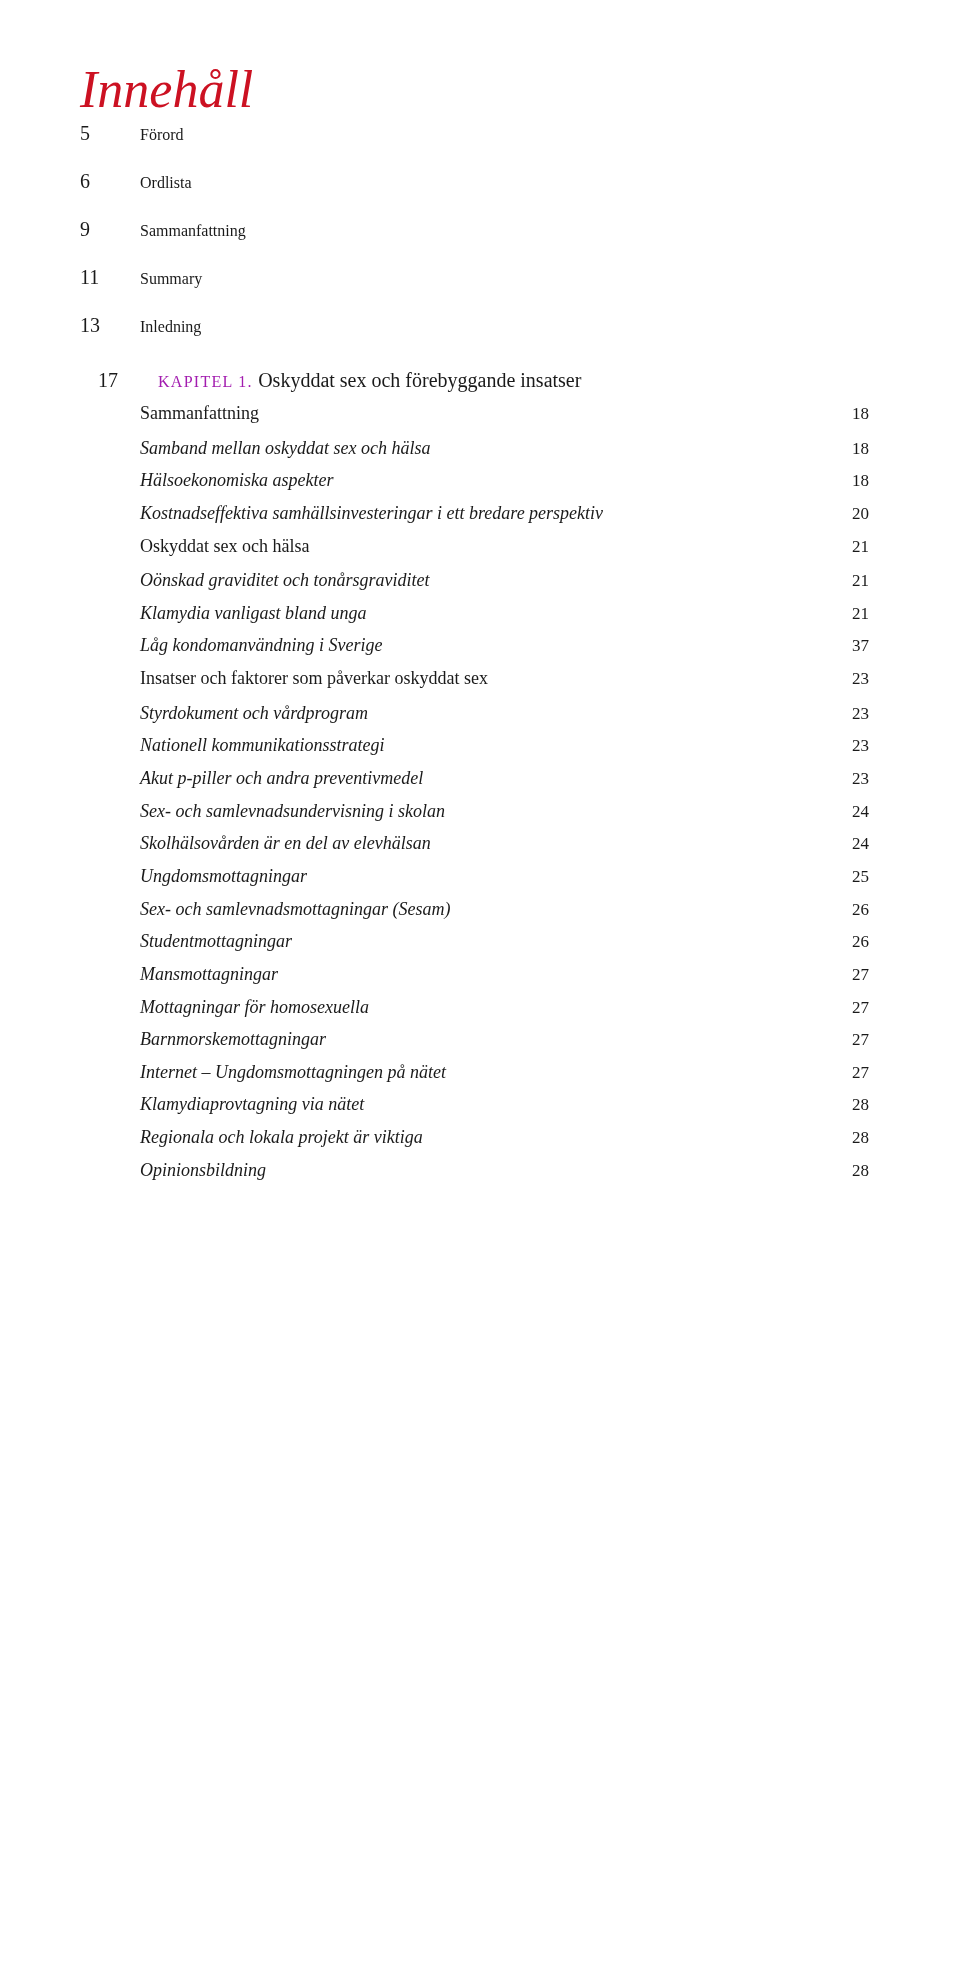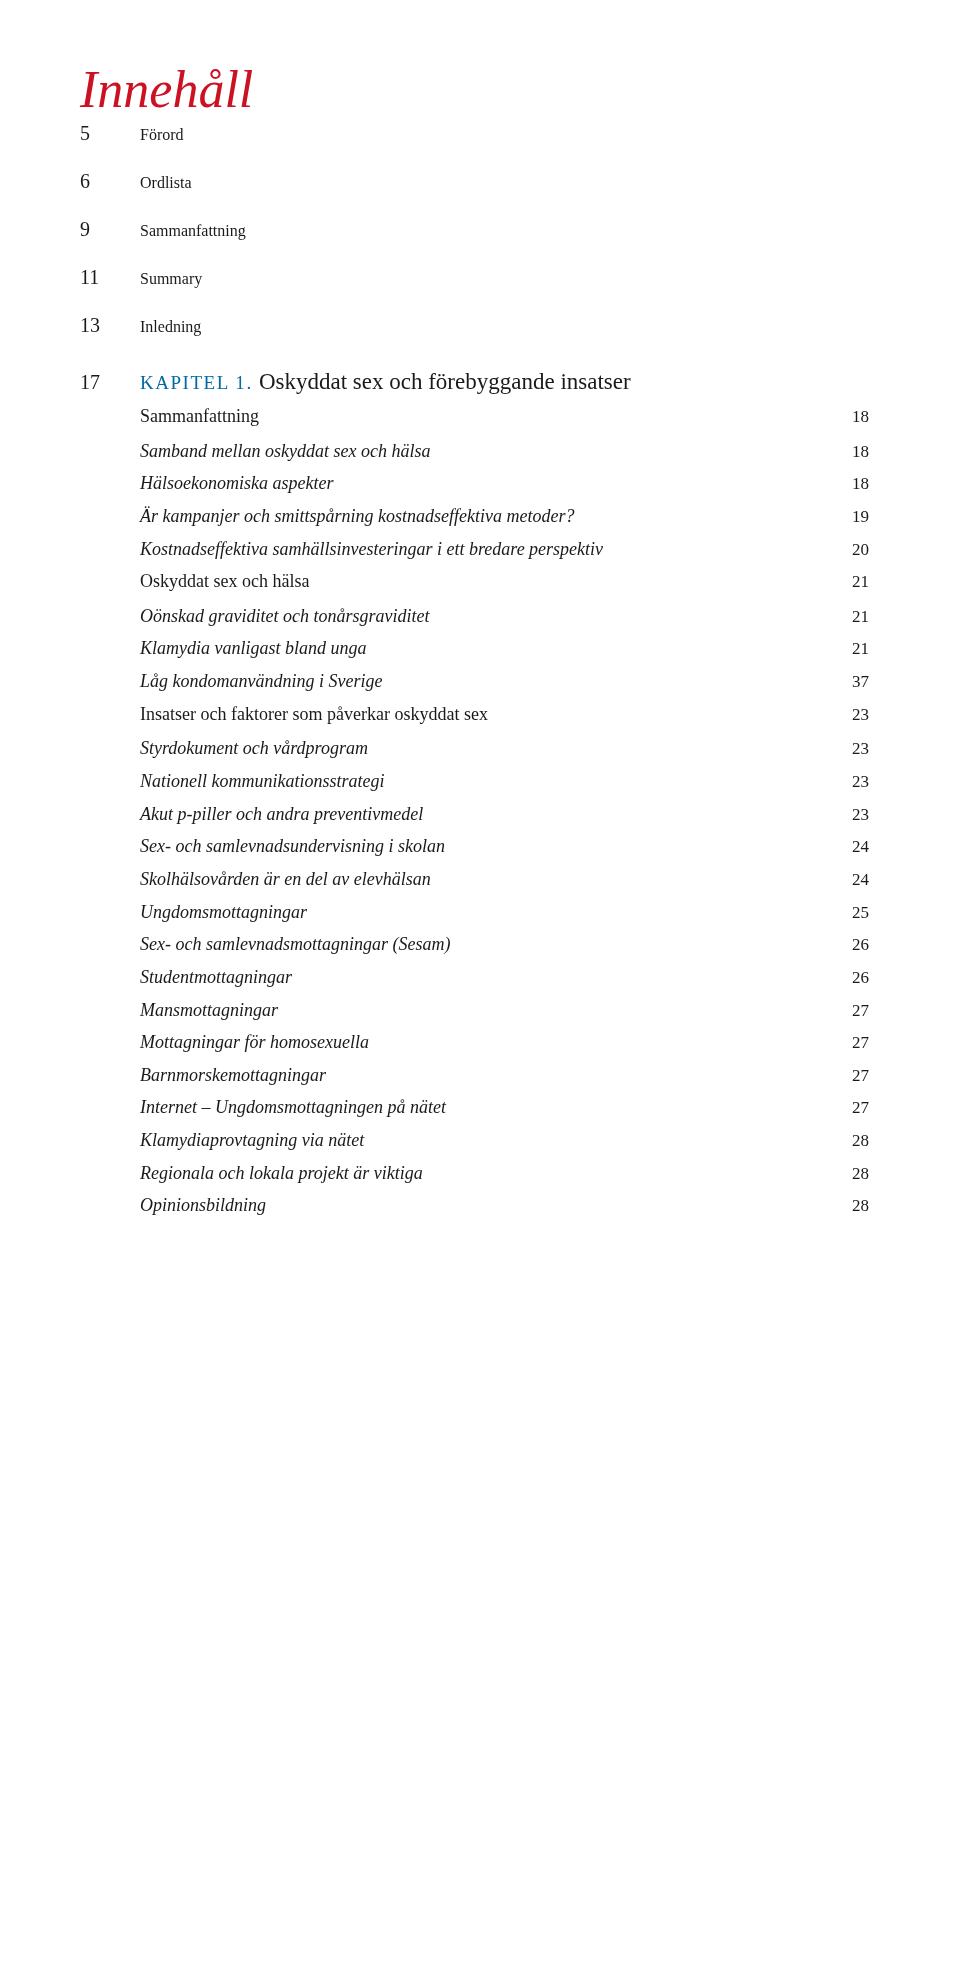--- a/index.html
+++ b/index.html
@@ -70,6 +70,7 @@
       min-width: 60px;
       font-size: 20px;
       flex-shrink: 0;
+      margin-left: 18px;
     }
 
     .chapter-header .ch-title-text {

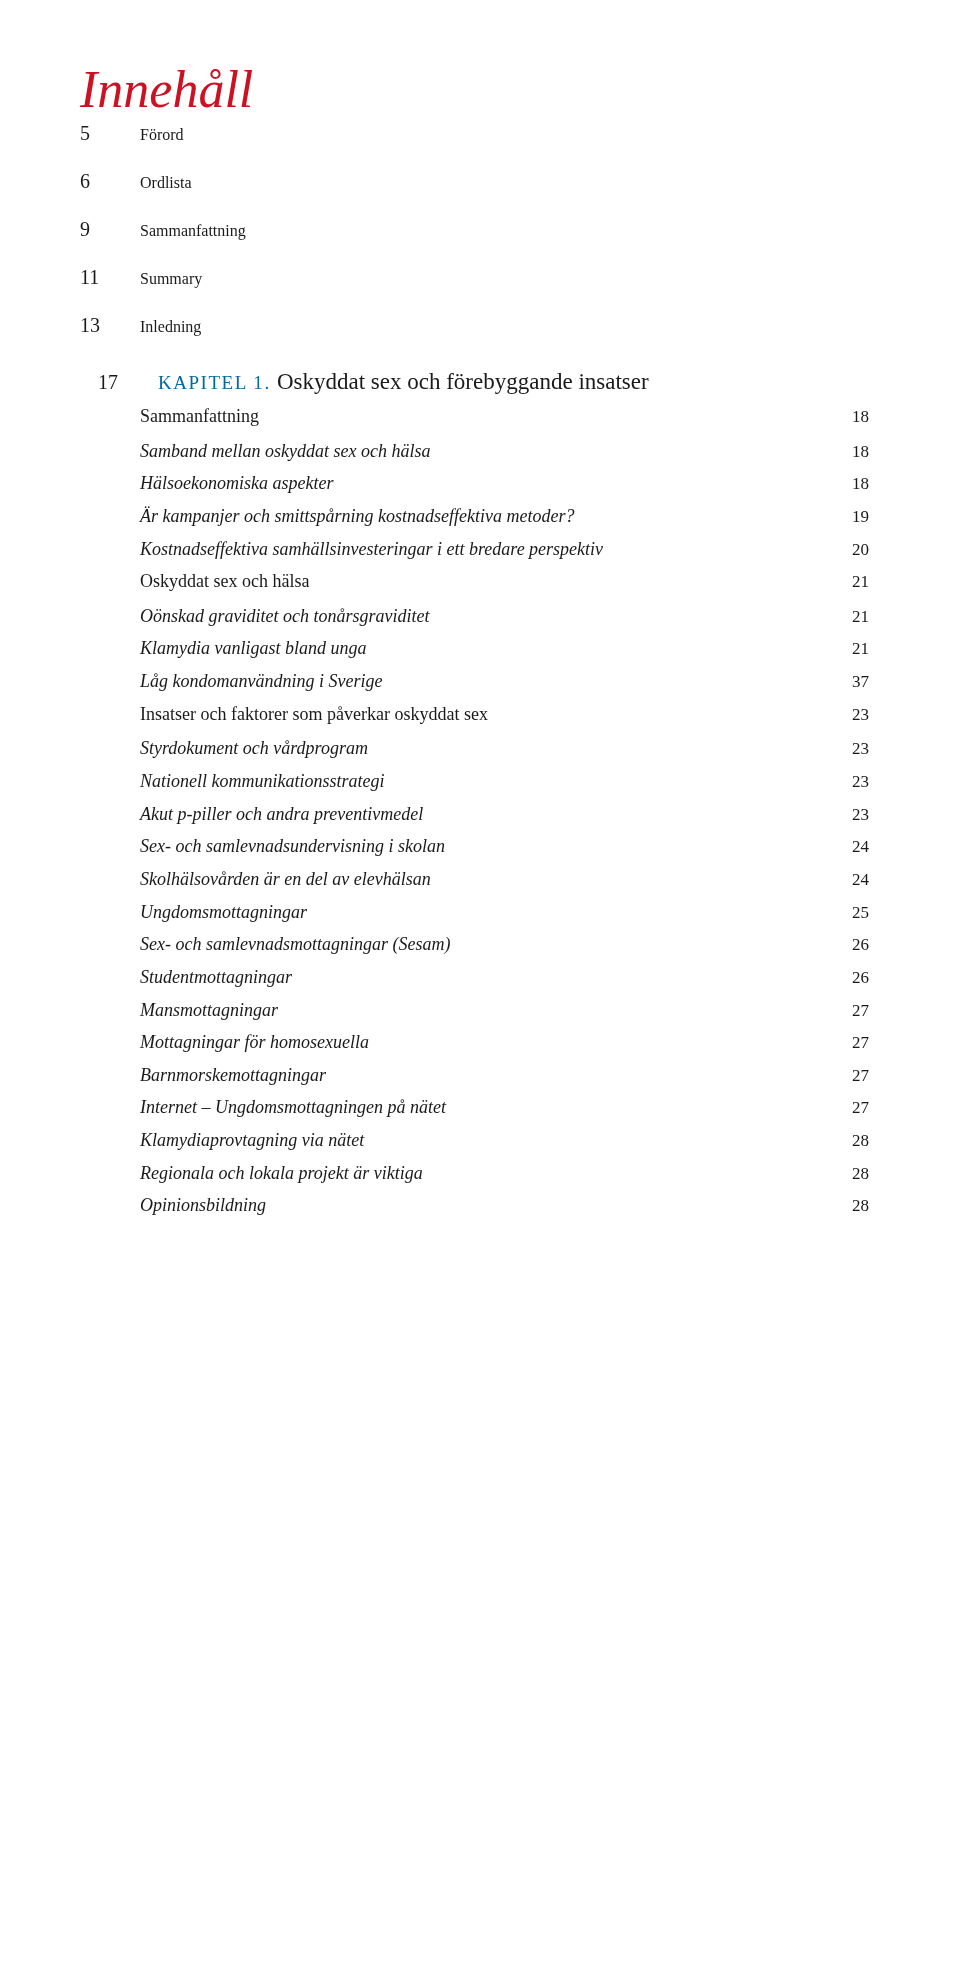--- a/index.html
+++ b/index.html
@@ -50,10 +50,10 @@
     }
 
     .chapter-label-small {
-      font-size: 19px;
+      font-size: 16px;
       letter-spacing: 0.08em;
       text-transform: uppercase;
-      color: #0369a1;
+      color: #a21caf;
     }
 
     .chapter-block {

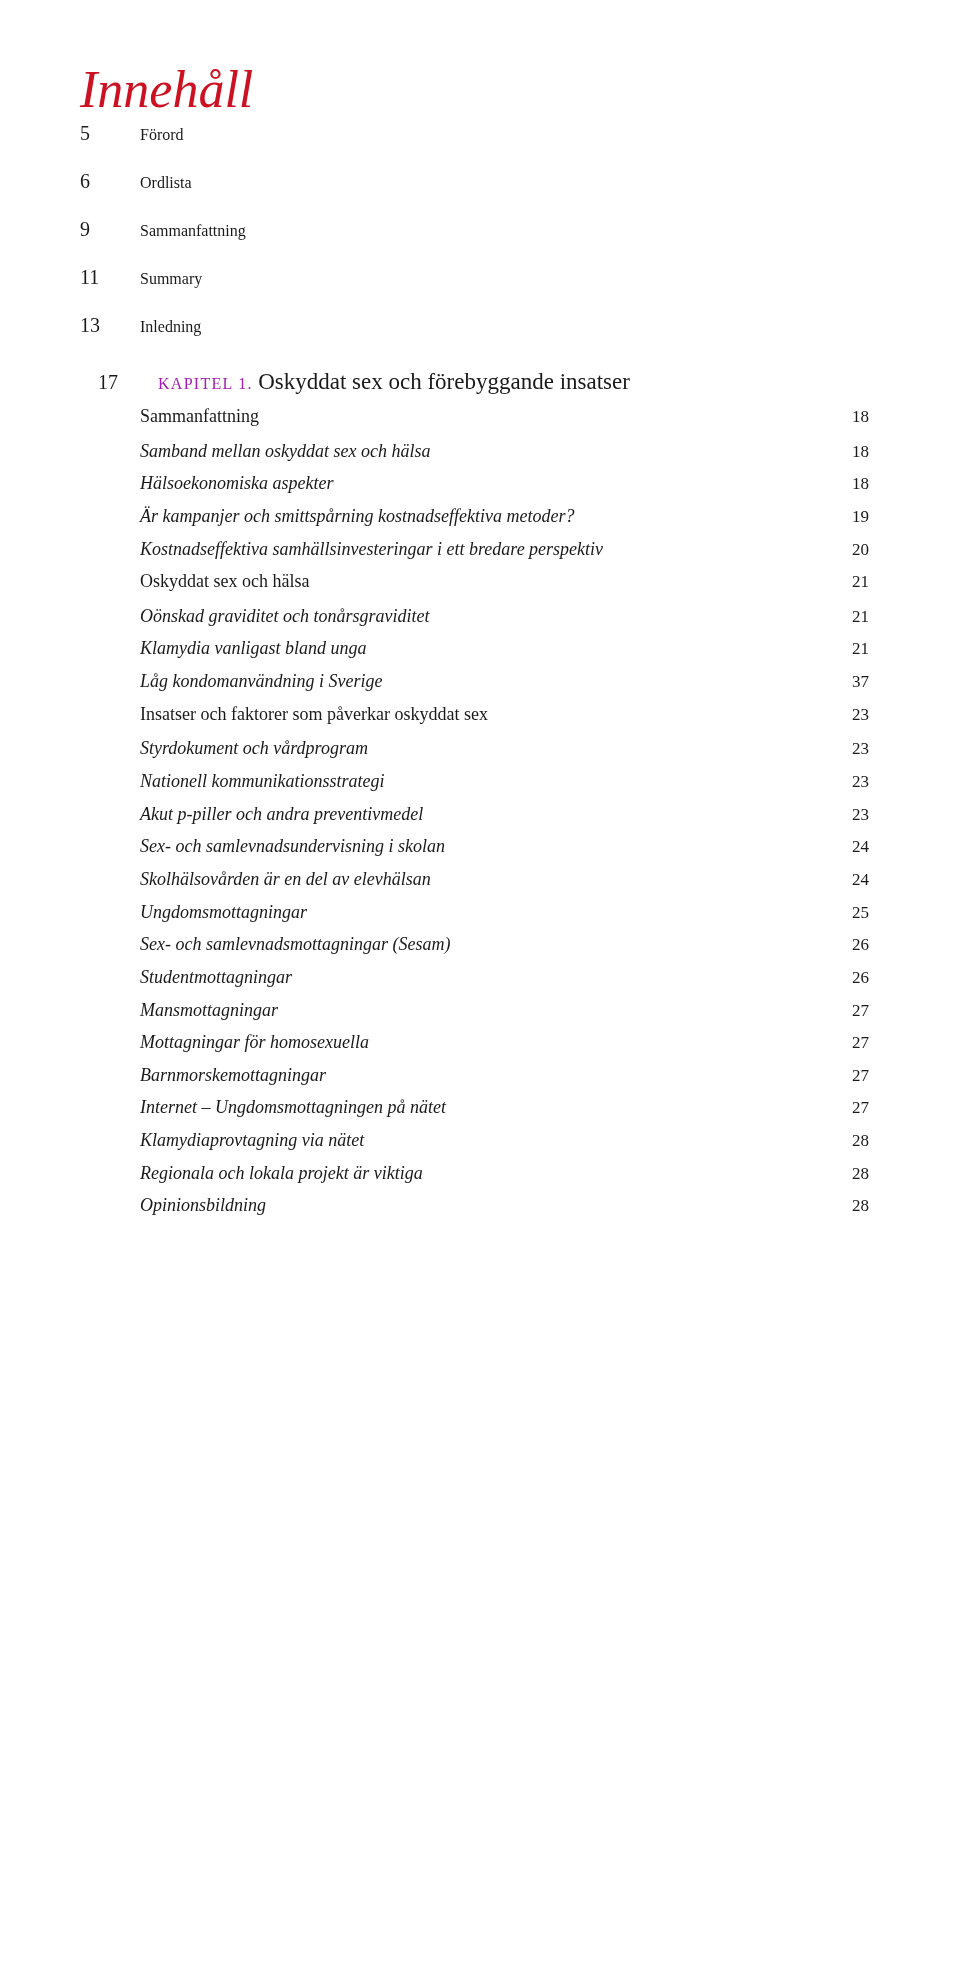--- a/index.html
+++ b/index.html
@@ -74,7 +74,7 @@
     }
 
     .chapter-header .ch-title-text {
-      font-size: 23px;
+      font-size: 20px;
       margin-left: 0;
     }
 

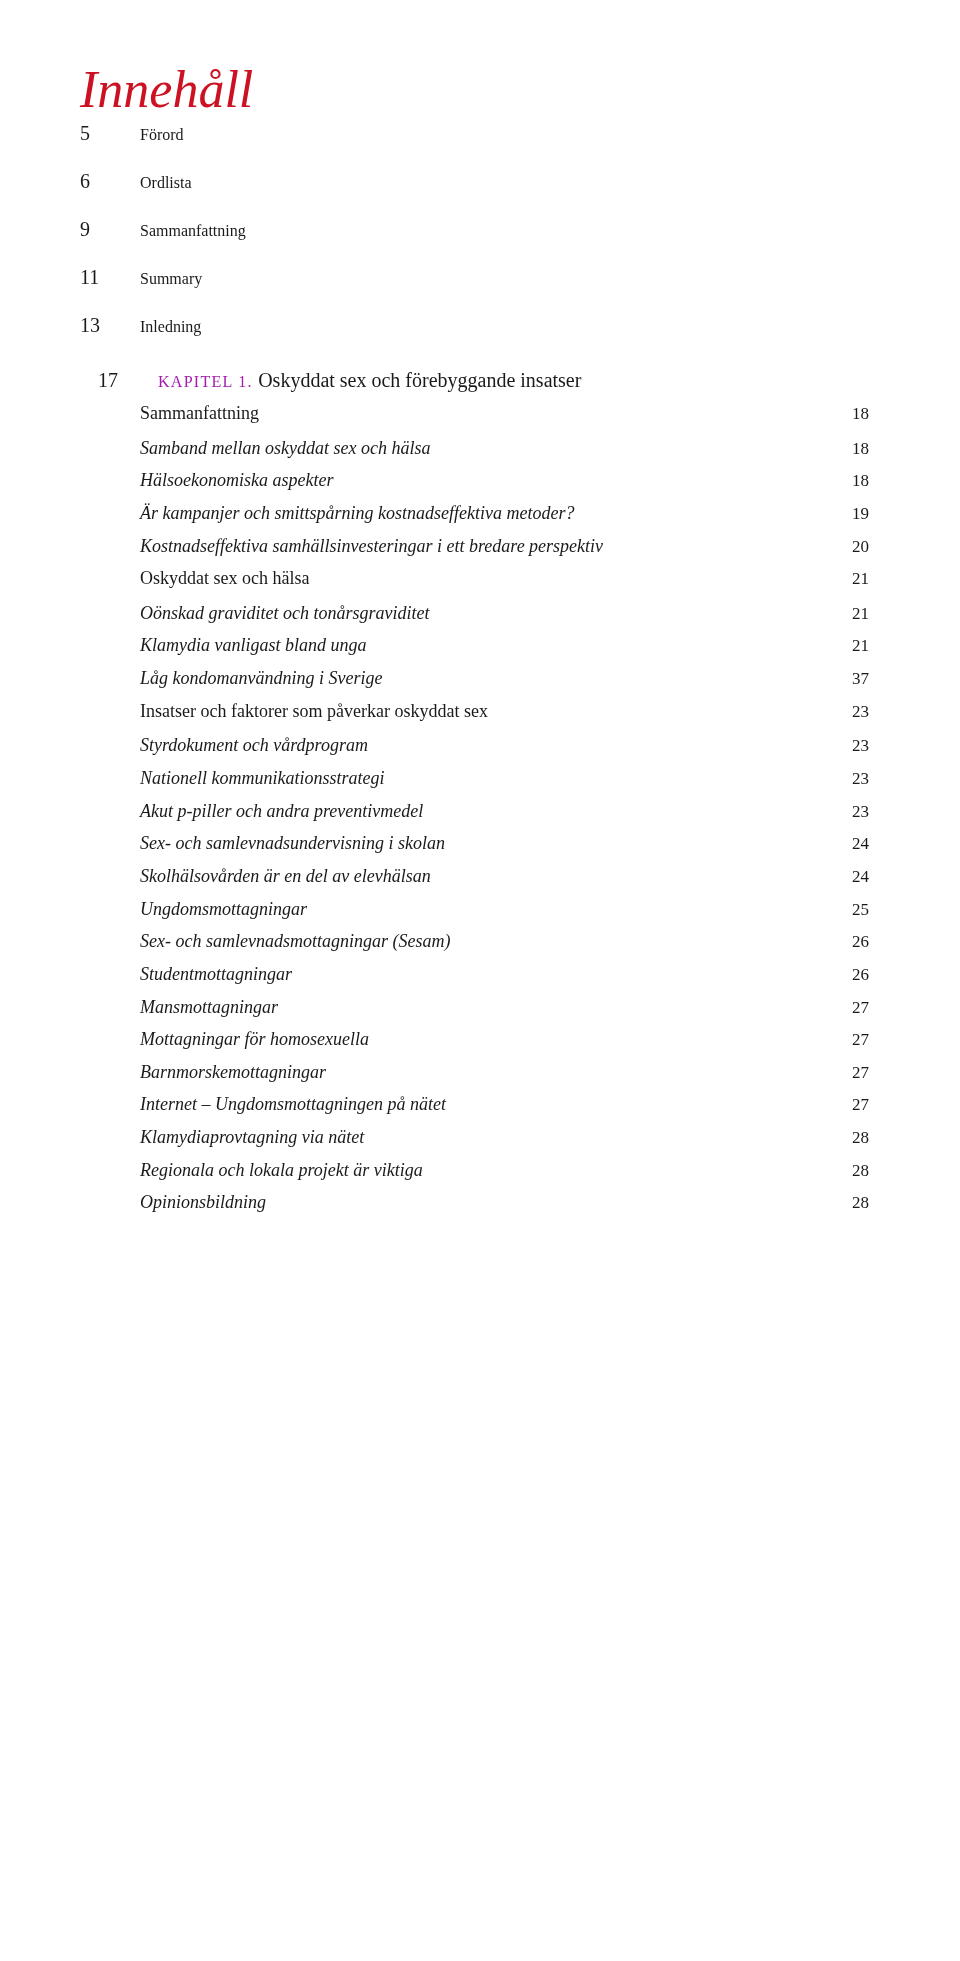--- a/index.html
+++ b/index.html
@@ -173,10 +173,6 @@
         <span class="sub-num">18</span>
       </div>
 
-      <div class="sub-entry">
-        <span class="sub-label">Är kampanjer och smittspårning kostnadseffektiva metoder?</span>
-        <span class="sub-num">19</span>
-      </div>
 
       <div class="sub-entry">
         <span class="sub-label">Kostnadseffektiva samhällsinvesteringar i ett bredare perspektiv</span>

